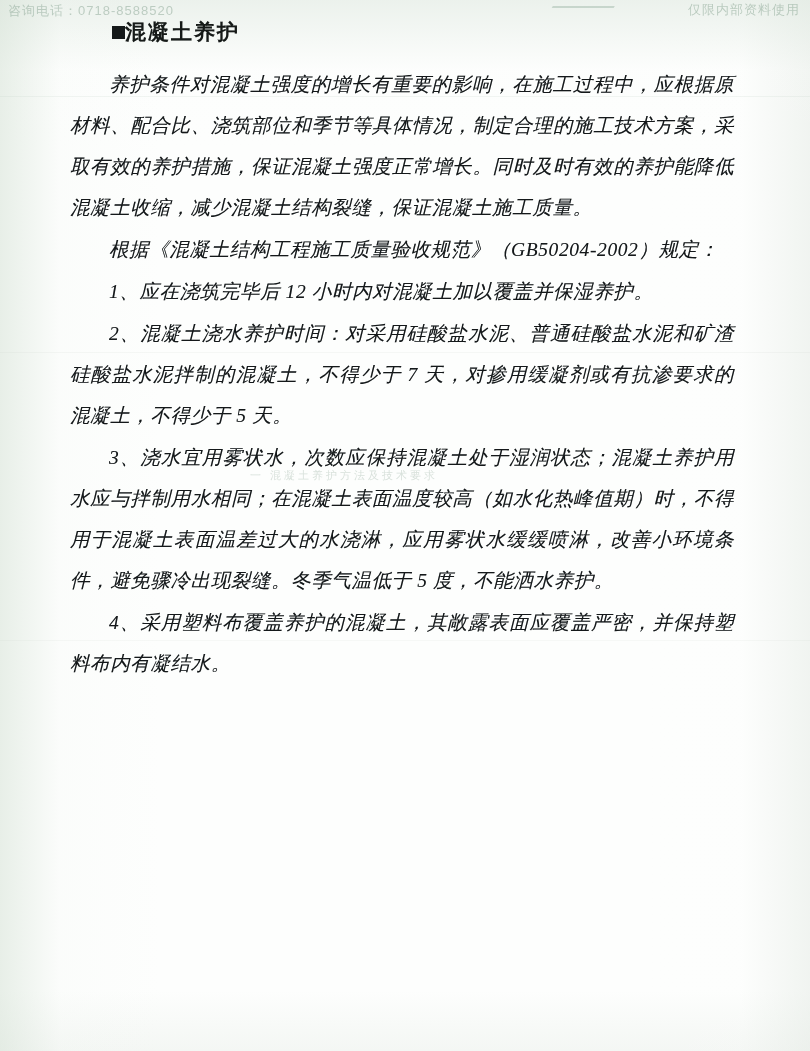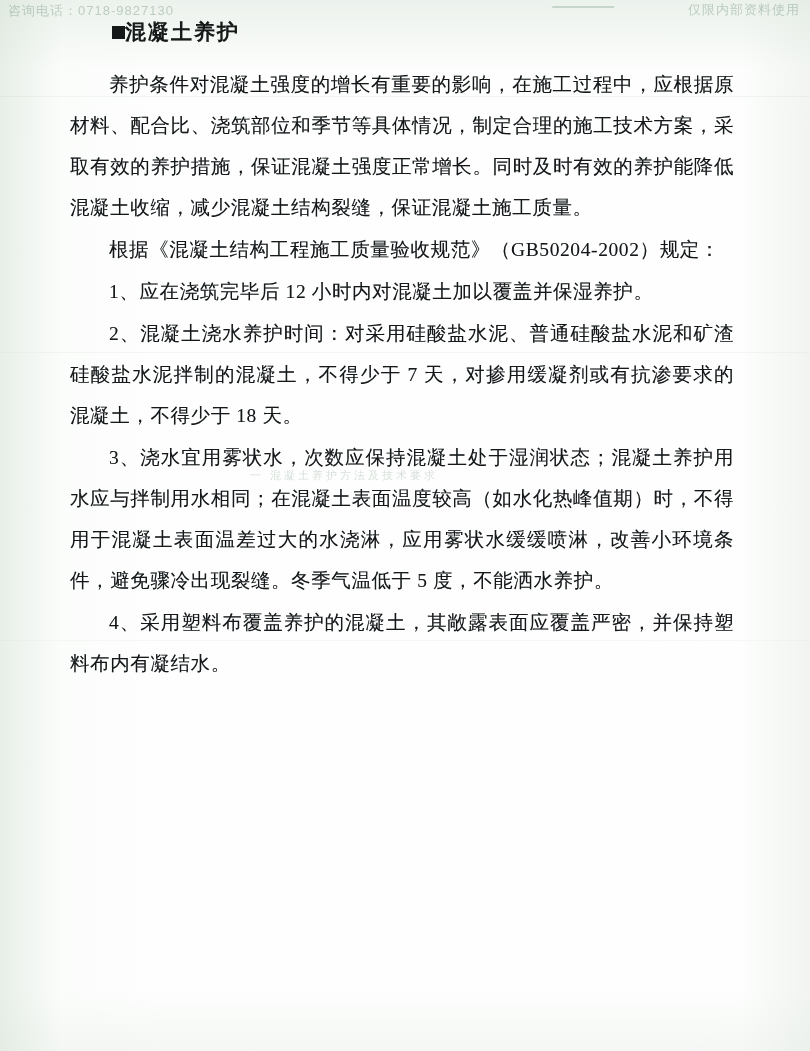--- a/index.html
+++ b/index.html
@@ -118,7 +118,7 @@
   <div class="streak s2"></div>
   <div class="streak s3"></div>
 
-  <div class="ghost ghost-left">咨询电话：0718-9827130</div>
+  <div class="ghost ghost-left">咨询电话：0718-8588520</div>
   <div class="ghost ghost-right">仅限内部资料使用</div>
   <div class="ghost-arrow"></div>
   <div class="ghost ghost-mid">一 混凝土养护方法及技术要求</div>

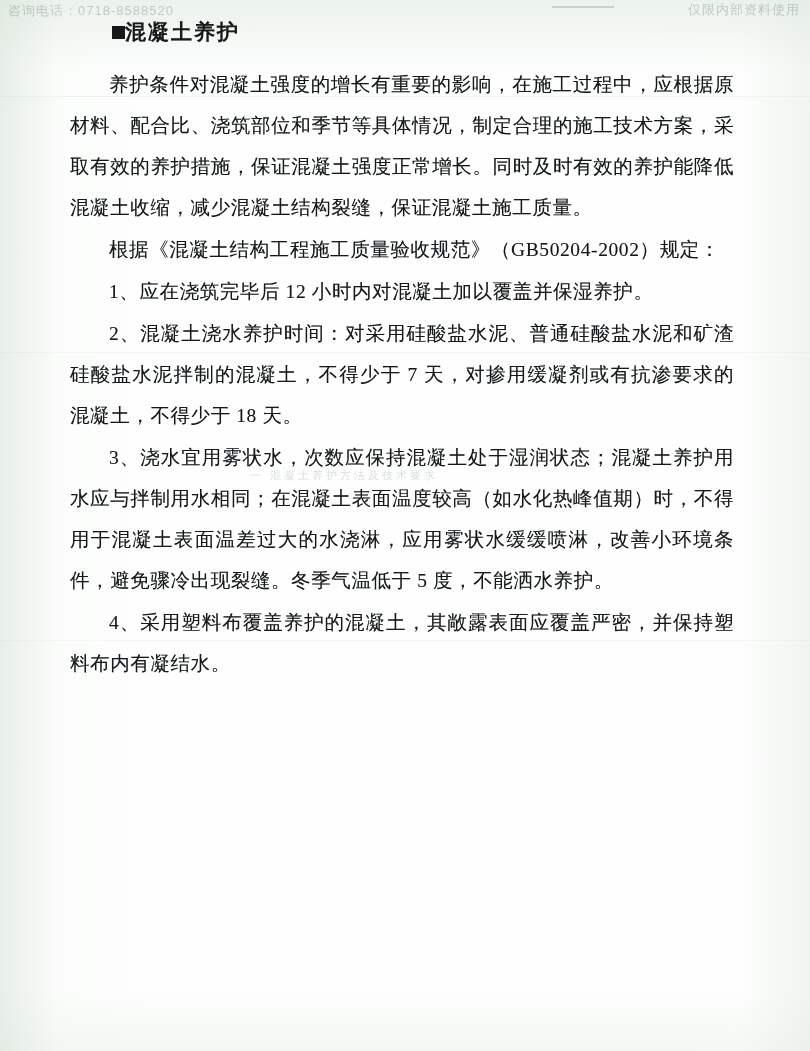--- a/index.html
+++ b/index.html
@@ -102,6 +102,7 @@
     text-indent: 2em;
     letter-spacing: 0.6px;
     color: #14181a;
+    font-style: italic;
   }
 
   

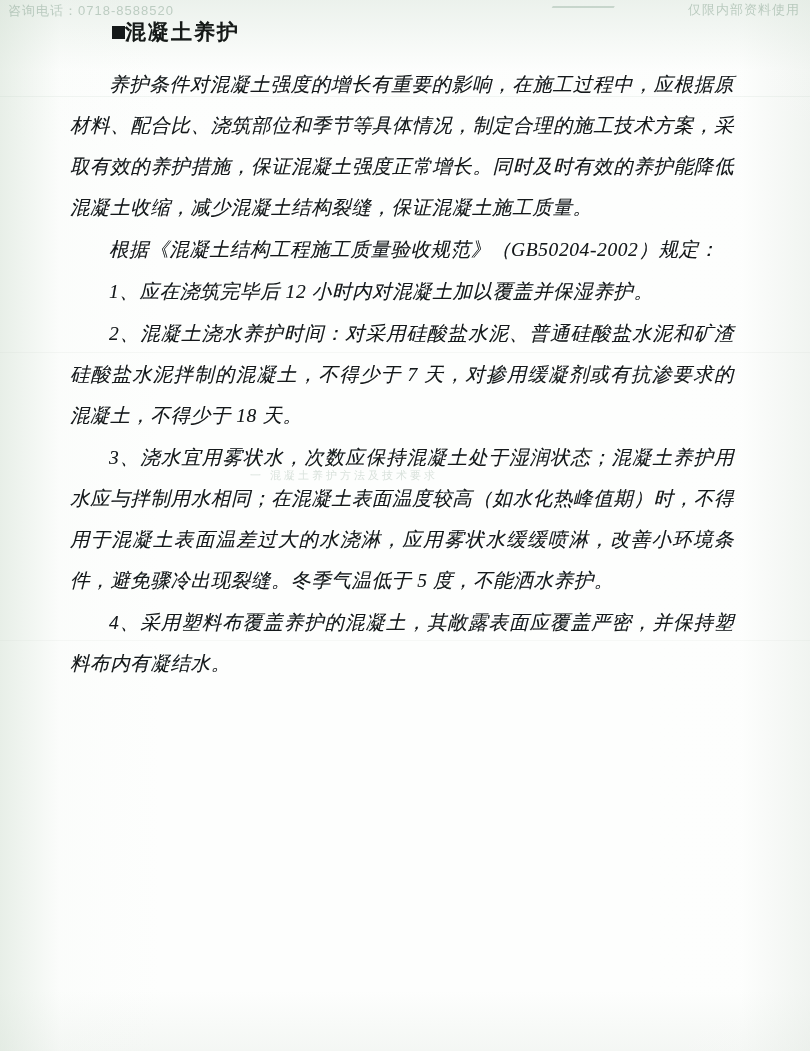--- a/index.html
+++ b/index.html
@@ -134,7 +134,7 @@
     <p class="para">养护条件对混凝土强度的增长有重要的影响，在施工过程中，应根据原材料、配合比、浇筑部位和季节等具体情况，制定合理的施工技术方案，采取有效的养护措施，保证混凝土强度正常增长。同时及时有效的养护能降低混凝土收缩，减少混凝土结构裂缝，保证混凝土施工质量。</p>
     <p class="para">根据《混凝土结构工程施工质量验收规范》（GB50204-2002）规定：</p>
     <p class="para">1、应在浇筑完毕后 12 小时内对混凝土加以覆盖并保湿养护。</p>
-    <p class="para">2、混凝土浇水养护时间：对采用硅酸盐水泥、普通硅酸盐水泥和矿渣硅酸盐水泥拌制的混凝土，不得少于 7 天，对掺用缓凝剂或有抗渗要求的混凝土，不得少于 18 天。</p>
+    <p class="para">2、混凝土浇水养护时间：对采用硅酸盐水泥、普通硅酸盐水泥和矿渣硅酸盐水泥拌制的混凝土，不得少于 7 天，对掺用缓凝剂或有抗渗要求的混凝土，不得少于 5 天。</p>
     <p class="para">3、浇水宜用雾状水，次数应保持混凝土处于湿润状态；混凝土养护用水应与拌制用水相同；在混凝土表面温度较高（如水化热峰值期）时，不得用于混凝土表面温差过大的水浇淋，应用雾状水缓缓喷淋，改善小环境条件，避免骤冷出现裂缝。冬季气温低于 5 度，不能洒水养护。</p>
     <p class="para">4、采用塑料布覆盖养护的混凝土，其敞露表面应覆盖严密，并保持塑料布内有凝结水。</p>
 

